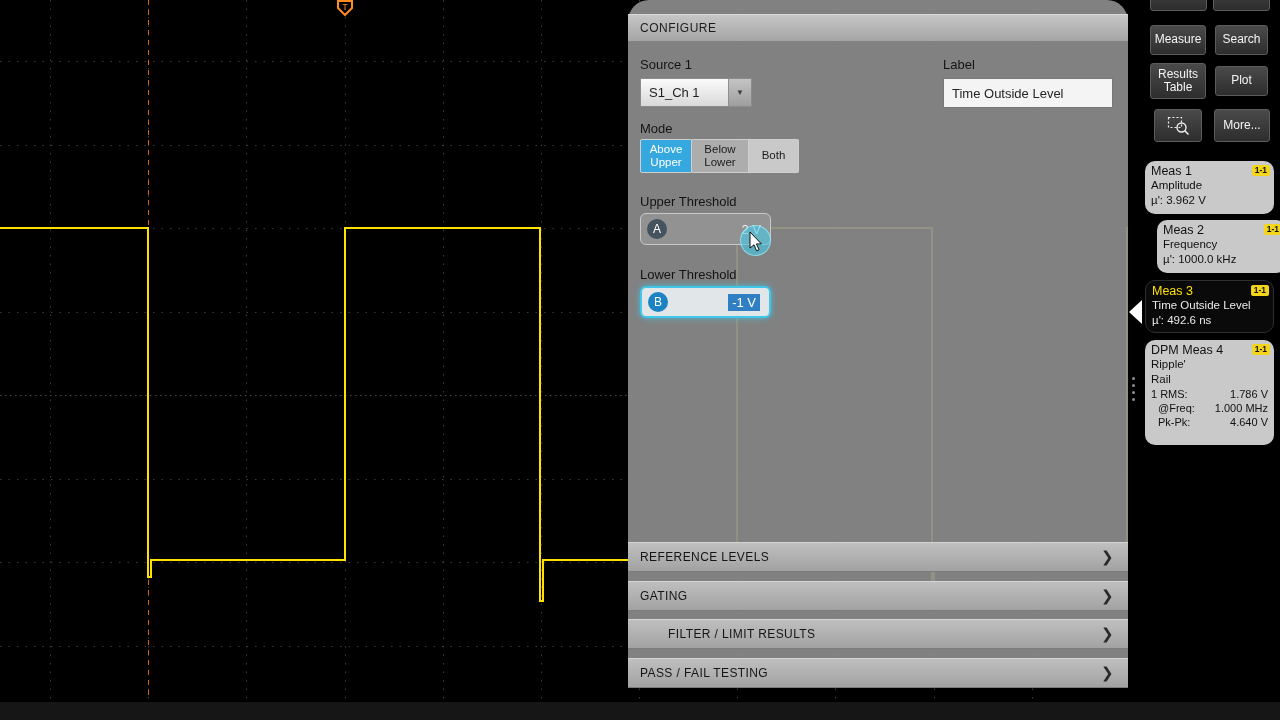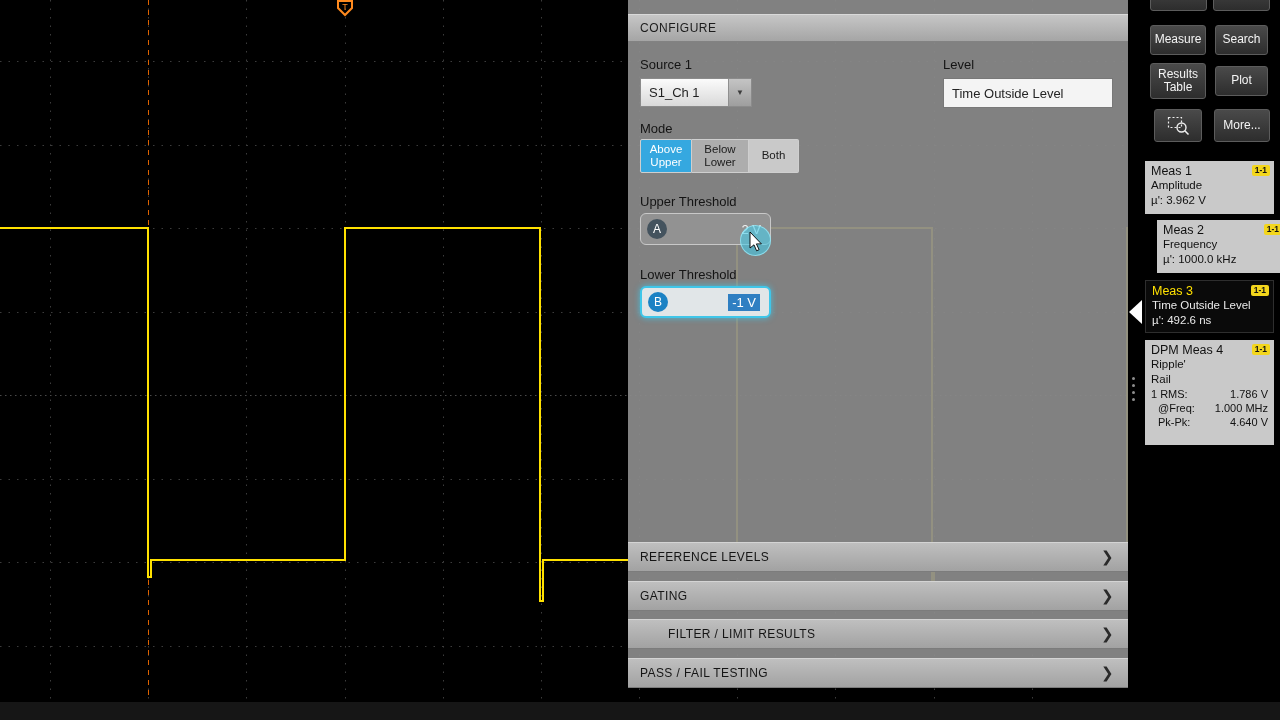--- a/index.html
+++ b/index.html
@@ -10,7 +10,7 @@
 
   
   .panel{position:absolute;left:628px;top:0;width:500px;height:688px;
-         background:rgba(139,139,139,0.93);}
+         background:rgba(139,139,139,0.93);border-radius:21px;}
   .panel-header{position:absolute;left:0;top:14px;width:100%;height:28px;box-sizing:border-box;
          background:linear-gradient(#c6c6c6,#a5a5a5);border-top:1px solid #d9d9d9;border-bottom:1px solid #828282;
          display:flex;align-items:center;padding-left:12px;font-size:12px;letter-spacing:.5px;color:#1c1c1c;}

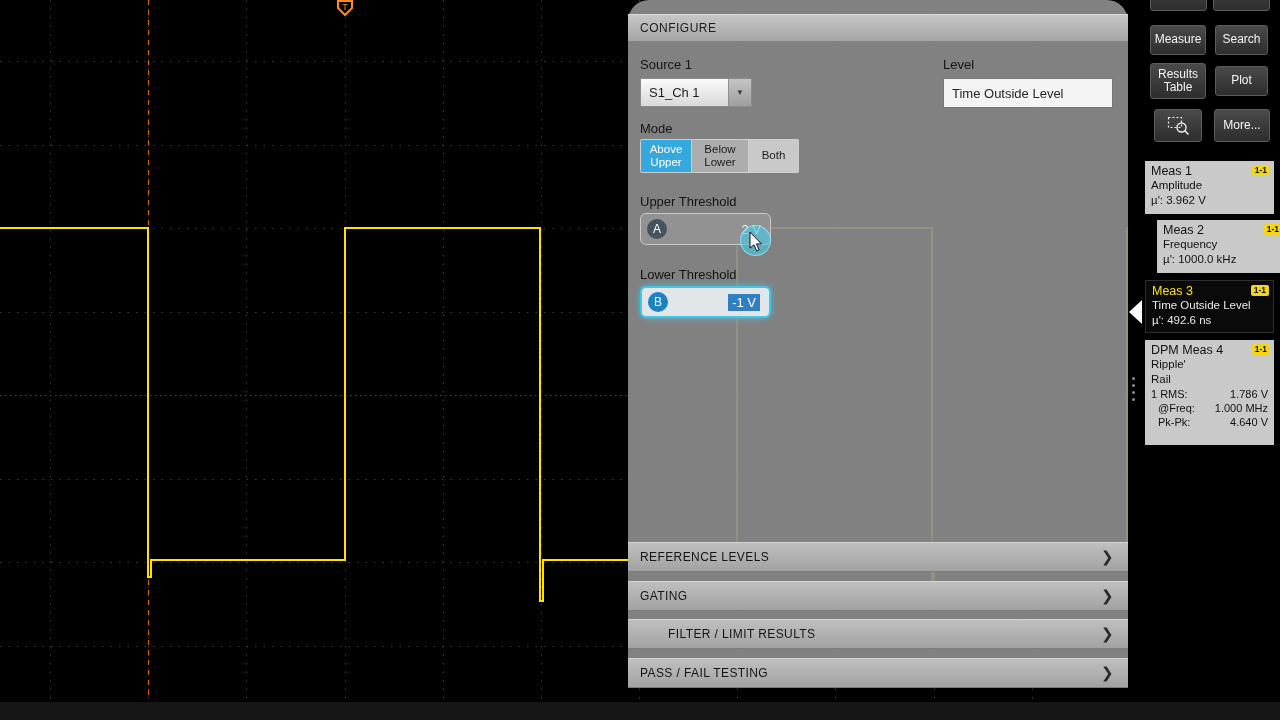--- a/index.html
+++ b/index.html
@@ -116,7 +116,7 @@
       <div class="arrow">▼</div>
     </div>
 
-    <div class="fld-label" style="left:315px;top:57px;">Level</div>
+    <div class="fld-label" style="left:315px;top:57px;">Label</div>
     <div class="text-input">Time Outside Level</div>
 
     <div class="fld-label" style="left:12px;top:121px;">Mode</div>

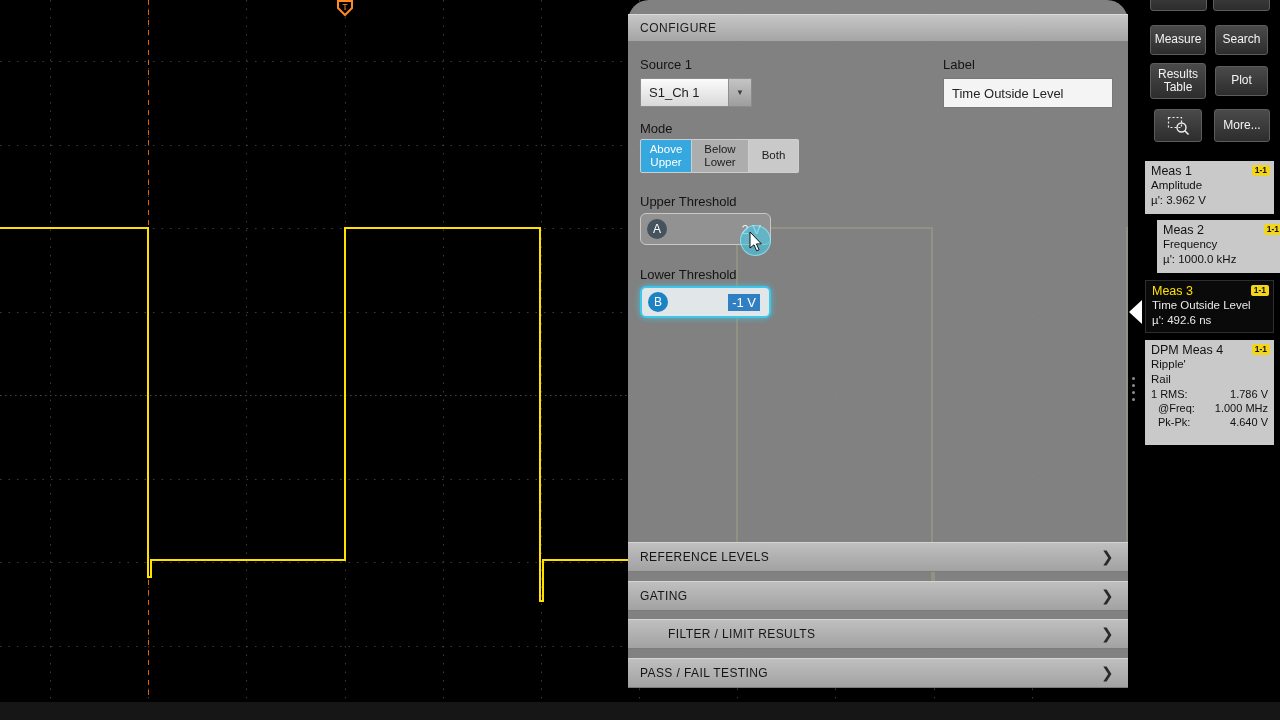--- a/index.html
+++ b/index.html
@@ -50,7 +50,7 @@
   .rbtn{position:absolute;background:linear-gradient(#4a4a4a,#2d2d2d);border:1px solid #5c5c5c;border-radius:3px;
         color:#f4f4f4;font-size:12px;line-height:1.1;display:flex;align-items:center;justify-content:center;
         text-align:center;box-sizing:border-box;cursor:default;}
-  .badge-card{position:absolute;left:17px;width:129px;background:#c9c9c9;border-radius:0;
+  .badge-card{position:absolute;left:17px;width:129px;background:#c9c9c9;border-radius:10px;
         padding:3px 6px;box-sizing:border-box;color:#111;}
   .badge-card .ttl{font-size:12.5px;}
   .badge-card .tag{position:absolute;right:4px;top:4px;background:#f3d61c;color:#111;

